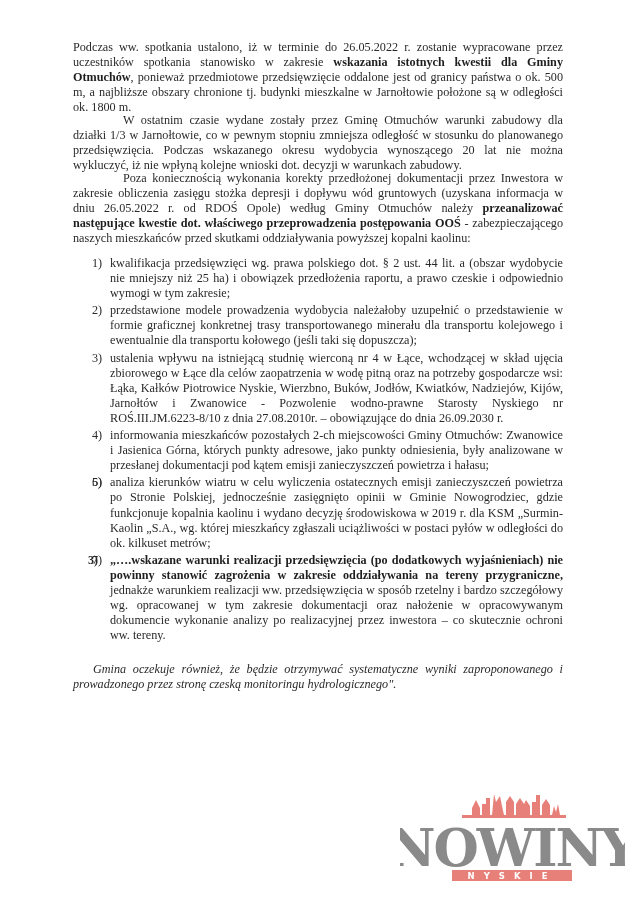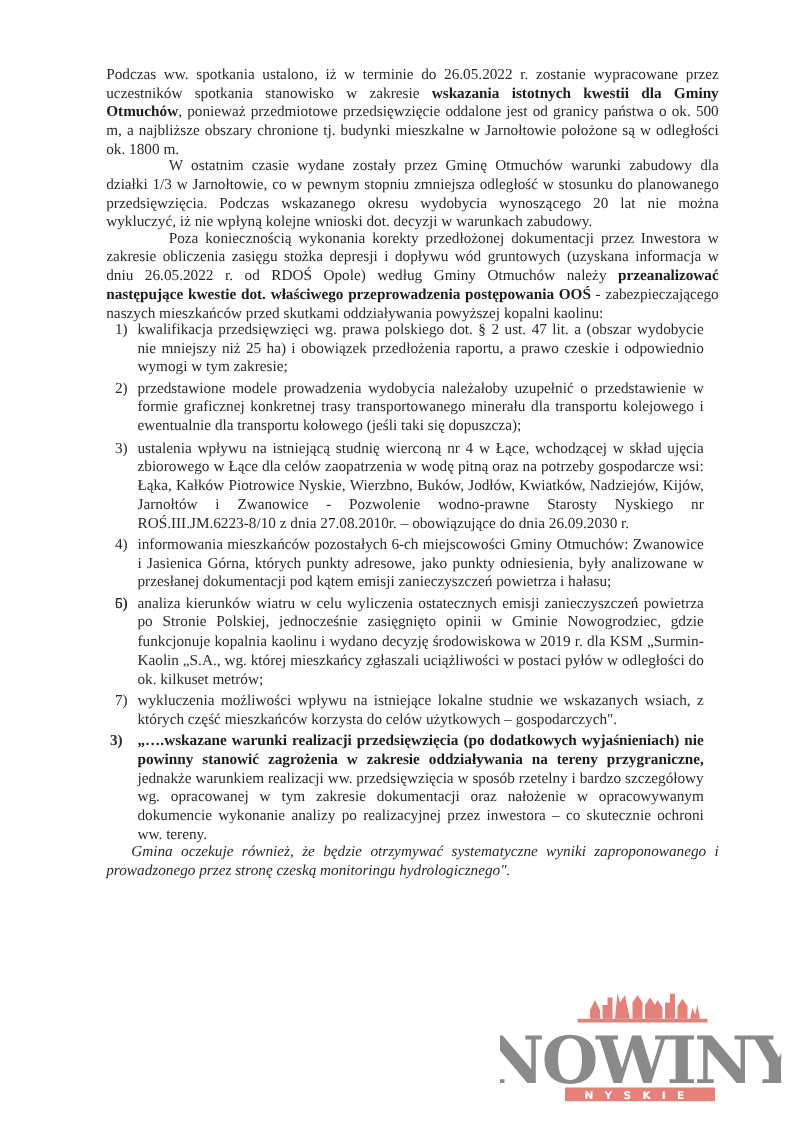--- a/index.html
+++ b/index.html
@@ -7,7 +7,7 @@
          font-family: "Liberation Serif", serif; color: #2a2a2a; }
   .page { position: absolute; left: 0; top: 0; width: 635px; height: 900px; }
   .para { position: absolute; left: 73px; width: 490px; font-size: 12.2px; line-height: 15.1px;
-          text-align: justify; margin: 12px; }
+          text-align: justify; margin: 0; }
   .para b, .item b { font-weight: bold; color: #1e1e1e; }
   .indent { text-indent: 50px; }
   .list { position: absolute; left: 73px; width: 490px; margin: 0; padding: 0; list-style: none; }

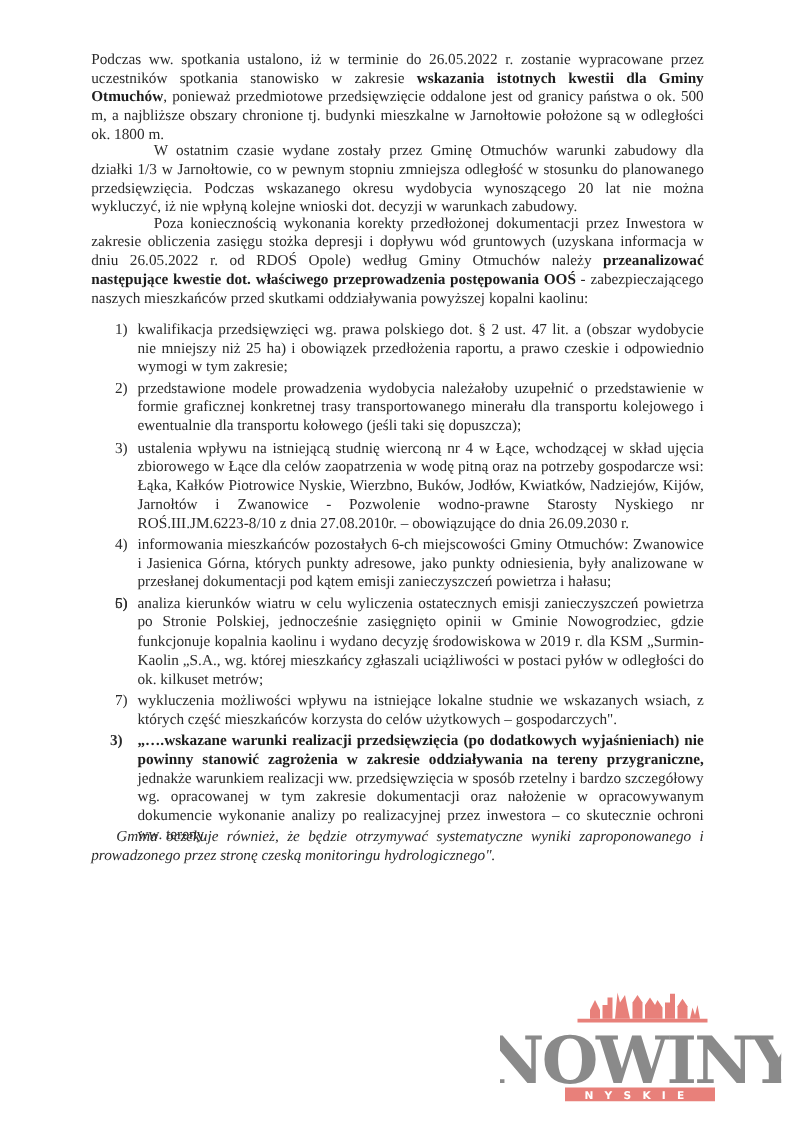--- a/index.html
+++ b/index.html
@@ -29,7 +29,7 @@
   <p class="para indent" style="top:171px;"><span>Poza koniecznością wykonania korekty przedłożonej dokumentacji przez Inwestora w zakresie obliczenia zasięgu stożka depresji i dopływu wód gruntowych (uzyskana informacja w dniu 26.05.2022 r. od RDOŚ Opole) według Gminy Otmuchów należy </span><b>przeanalizować następujące kwestie dot. właściwego przeprowadzenia postępowania OOŚ</b><span> - zabezpieczającego naszych mieszkańców przed skutkami oddziaływania powyższej kopalni kaolinu:</span></p>
 
   <div class="list" style="top:256px;">
-    <div class="item"><span class="num">1)</span><span>kwalifikacja przedsięwzięci wg. prawa polskiego dot. § 2 ust. 47 lit. a (obszar wydobycie nie mniejszy niż 25 ha) i obowiązek przedłożenia raportu, a prawo czeskie i odpowiednio wymogi w tym zakresie;</span></div>
+    <div class="item"><span class="num">1)</span><span>kwalifikacja przedsięwzięci wg. prawa polskiego dot. § 2 ust. 44 lit. a (obszar wydobycie nie mniejszy niż 25 ha) i obowiązek przedłożenia raportu, a prawo czeskie i odpowiednio wymogi w tym zakresie;</span></div>
     <div class="item"><span class="num">2)</span><span>przedstawione modele prowadzenia wydobycia należałoby uzupełnić o przedstawienie w formie graficznej konkretnej trasy transportowanego minerału dla transportu kolejowego i ewentualnie dla transportu kołowego (jeśli taki się dopuszcza);</span></div>
     <div class="item"><span class="num">3)</span><span>ustalenia wpływu na istniejącą studnię wierconą nr 4 w Łące, wchodzącej w skład ujęcia zbiorowego w Łące dla celów zaopatrzenia w wodę pitną oraz na potrzeby gospodarcze wsi: Łąka, Kałków Piotrowice Nyskie, Wierzbno, Buków, Jodłów, Kwiatków, Nadziejów, Kijów, Jarnołtów i Zwanowice - Pozwolenie wodno-prawne Starosty Nyskiego nr ROŚ.III.JM.6223-8/10 z dnia 27.08.2010r. – obowiązujące do dnia 26.09.2030 r.</span></div>
     <div class="item"><span class="num">4)</span><span>informowania mieszkańców pozostałych 6-ch miejscowości Gminy Otmuchów: Zwanowice i Jasienica Górna, których punkty adresowe, jako punkty odniesienia, były analizowane w przesłanej dokumentacji pod kątem emisji zanieczyszczeń powietrza i hałasu;</span></div>

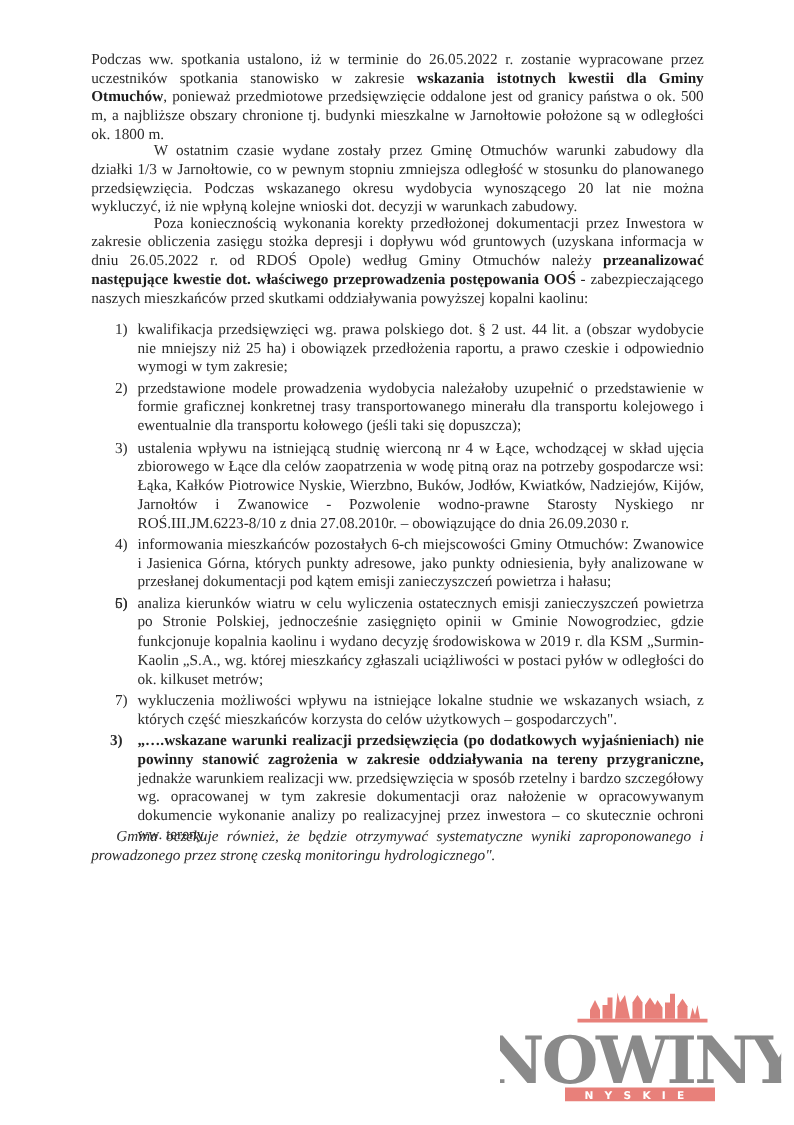--- a/index.html
+++ b/index.html
@@ -32,7 +32,7 @@
     <div class="item"><span class="num">1)</span><span>kwalifikacja przedsięwzięci wg. prawa polskiego dot. § 2 ust. 44 lit. a (obszar wydobycie nie mniejszy niż 25 ha) i obowiązek przedłożenia raportu, a prawo czeskie i odpowiednio wymogi w tym zakresie;</span></div>
     <div class="item"><span class="num">2)</span><span>przedstawione modele prowadzenia wydobycia należałoby uzupełnić o przedstawienie w formie graficznej konkretnej trasy transportowanego minerału dla transportu kolejowego i ewentualnie dla transportu kołowego (jeśli taki się dopuszcza);</span></div>
     <div class="item"><span class="num">3)</span><span>ustalenia wpływu na istniejącą studnię wierconą nr 4 w Łące, wchodzącej w skład ujęcia zbiorowego w Łące dla celów zaopatrzenia w wodę pitną oraz na potrzeby gospodarcze wsi: Łąka, Kałków Piotrowice Nyskie, Wierzbno, Buków, Jodłów, Kwiatków, Nadziejów, Kijów, Jarnołtów i Zwanowice - Pozwolenie wodno-prawne Starosty Nyskiego nr ROŚ.III.JM.6223-8/10 z dnia 27.08.2010r. – obowiązujące do dnia 26.09.2030 r.</span></div>
-    <div class="item"><span class="num">4)</span><span>informowania mieszkańców pozostałych 6-ch miejscowości Gminy Otmuchów: Zwanowice i Jasienica Górna, których punkty adresowe, jako punkty odniesienia, były analizowane w przesłanej dokumentacji pod kątem emisji zanieczyszczeń powietrza i hałasu;</span></div>
+    <div class="item"><span class="num">4)</span><span>informowania mieszkańców pozostałych 2-ch miejscowości Gminy Otmuchów: Zwanowice i Jasienica Górna, których punkty adresowe, jako punkty odniesienia, były analizowane w przesłanej dokumentacji pod kątem emisji zanieczyszczeń powietrza i hałasu;</span></div>
     <div class="item"><span class="num">5)</span></div>
     <div class="item"><span class="num">6)</span><span>analiza kierunków wiatru w celu wyliczenia ostatecznych emisji zanieczyszczeń powietrza po Stronie Polskiej, jednocześnie zasięgnięto opinii w Gminie Nowogrodziec, gdzie funkcjonuje kopalnia kaolinu i wydano decyzję środowiskowa w 2019 r. dla KSM „Surmin-Kaolin „S.A., wg. której mieszkańcy zgłaszali uciążliwości w postaci pyłów w odległości do ok. kilkuset metrów;</span></div>
     <div class="item"><span class="num">7)</span><span>wykluczenia możliwości wpływu na istniejące lokalne studnie we wskazanych wsiach, z których część mieszkańców korzysta do celów użytkowych – gospodarczych".</span></div>

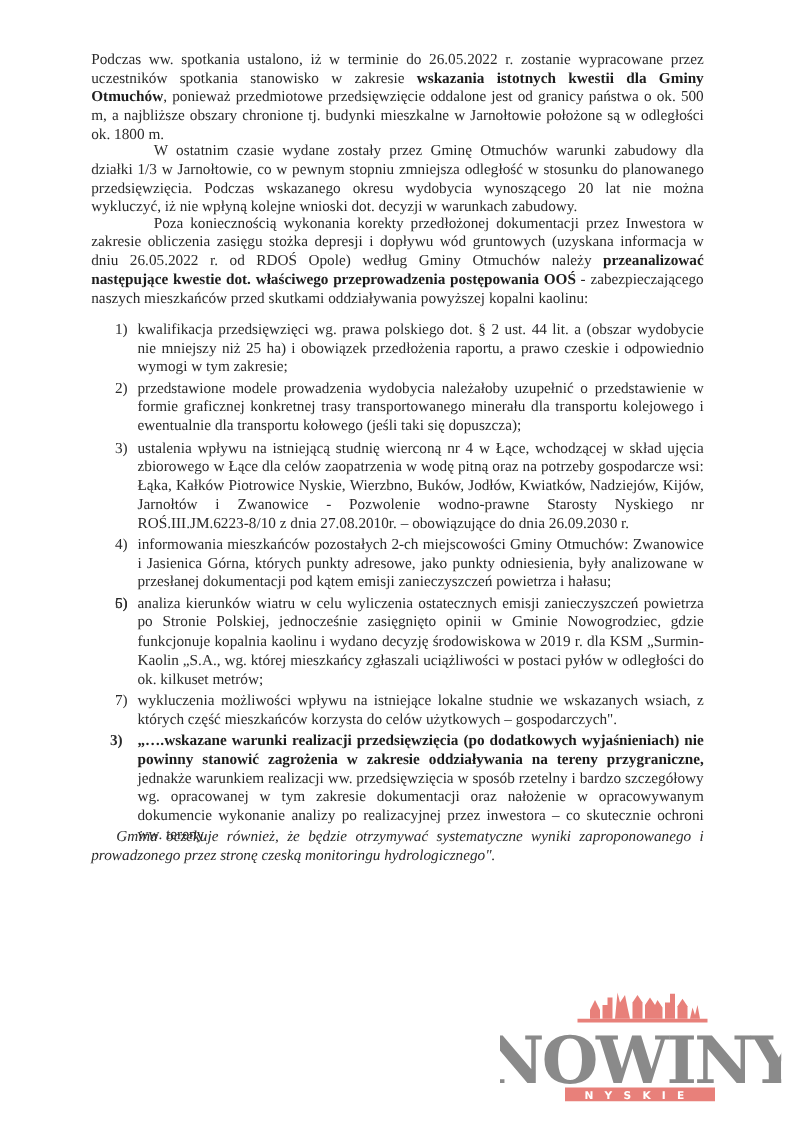--- a/index.html
+++ b/index.html
@@ -35,7 +35,7 @@
     <div class="item"><span class="num">4)</span><span>informowania mieszkańców pozostałych 2-ch miejscowości Gminy Otmuchów: Zwanowice i Jasienica Górna, których punkty adresowe, jako punkty odniesienia, były analizowane w przesłanej dokumentacji pod kątem emisji zanieczyszczeń powietrza i hałasu;</span></div>
     <div class="item"><span class="num">5)</span></div>
     <div class="item"><span class="num">6)</span><span>analiza kierunków wiatru w celu wyliczenia ostatecznych emisji zanieczyszczeń powietrza po Stronie Polskiej, jednocześnie zasięgnięto opinii w Gminie Nowogrodziec, gdzie funkcjonuje kopalnia kaolinu i wydano decyzję środowiskowa w 2019 r. dla KSM „Surmin-Kaolin „S.A., wg. której mieszkańcy zgłaszali uciążliwości w postaci pyłów w odległości do ok. kilkuset metrów;</span></div>
-    <div class="item"><span class="num">7)</span><span>wykluczenia możliwości wpływu na istniejące lokalne studnie we wskazanych wsiach, z których część mieszkańców korzysta do celów użytkowych – gospodarczych".</span></div>
+    <div class="item"><span class="num">7)</span></div>
     <div class="item bold-num" style="margin-top:1px;"><span class="num">3)</span><b>„….wskazane warunki realizacji przedsięwzięcia (po dodatkowych wyjaśnieniach) nie powinny stanowić zagrożenia w zakresie oddziaływania na tereny przygraniczne,</b><span> jednakże warunkiem realizacji ww. przedsięwzięcia w sposób rzetelny i bardzo szczegółowy wg. opracowanej w tym zakresie dokumentacji oraz nałożenie w opracowywanym dokumencie wykonanie analizy po realizacyjnej przez inwestora – co skutecznie ochroni ww. tereny.</span></div>
   </div>
 

